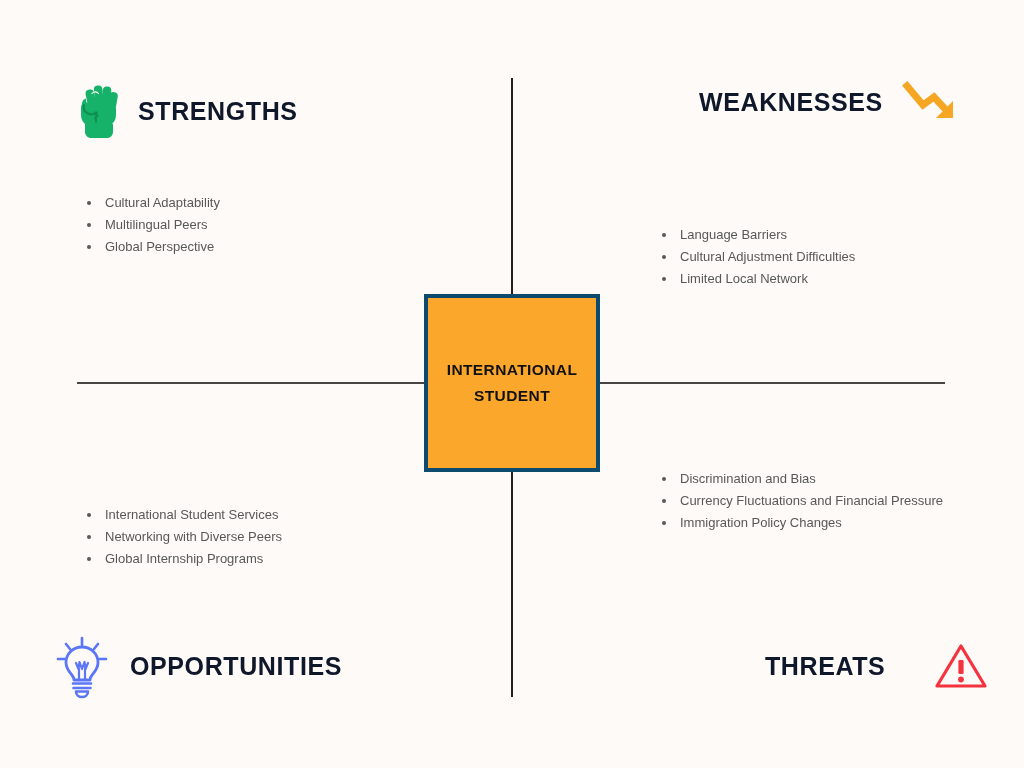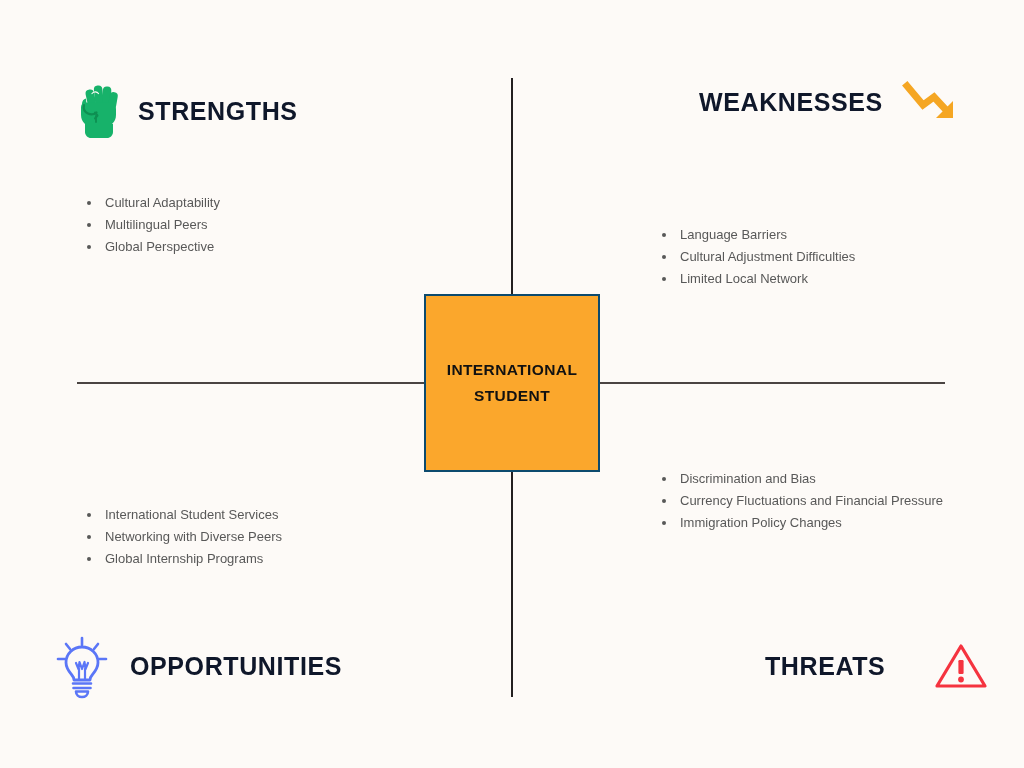--- a/index.html
+++ b/index.html
@@ -46,7 +46,7 @@
     width: 176px;
     height: 178px;
     background: #FBA72C;
-    border: 2px solid #0c4a6e;
+    border: 4px solid #0c4a6e;
     box-sizing: border-box;
     display: flex;
     align-items: center;

